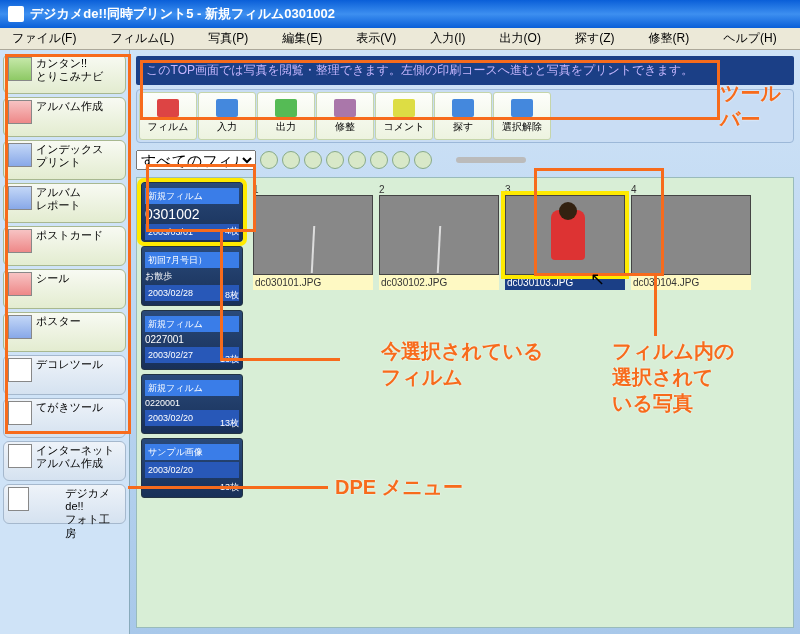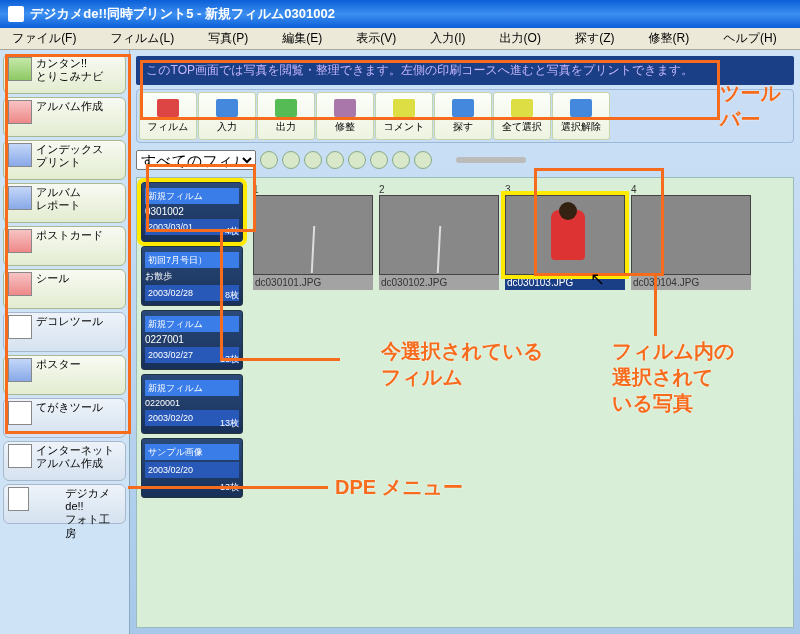--- a/index.html
+++ b/index.html
@@ -176,10 +176,6 @@
           <div>探す</div>
         </div>
         <div class="tool">
-          <div class="ti y"></div>
-          <div>全て選択</div>
-        </div>
-        <div class="tool">
           <div class="ti b"></div>
           <div>選択解除</div>
         </div>

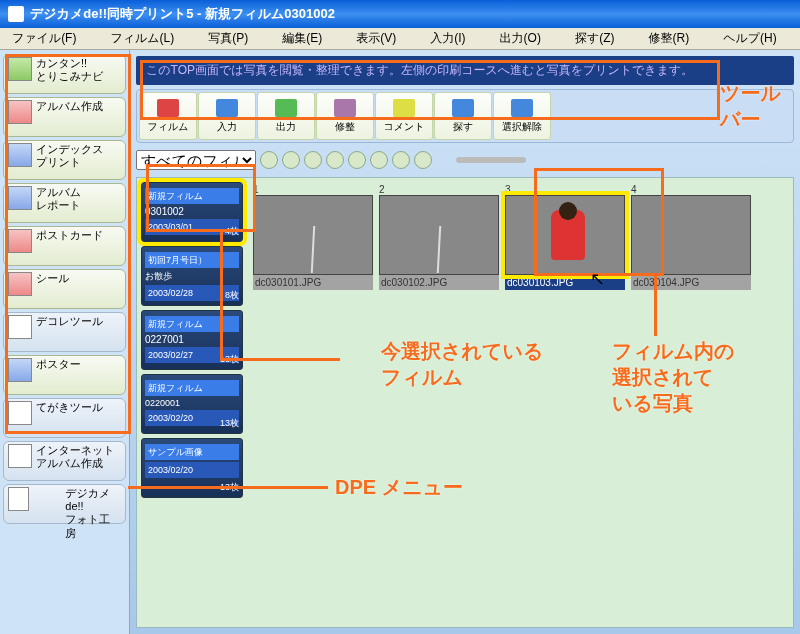--- a/index.html
+++ b/index.html
@@ -200,7 +200,7 @@
       <div class="films" id="films">
           <div class="film sel">
             <div class="bar">新規フィルム</div>
-            <div style="font-size:10px">0301002</div>
+            <div style="font-size:14px">0301002</div>
             <div class="bar date">2003/03/01</div>
             <div class="cnt">4枚</div>
           </div>

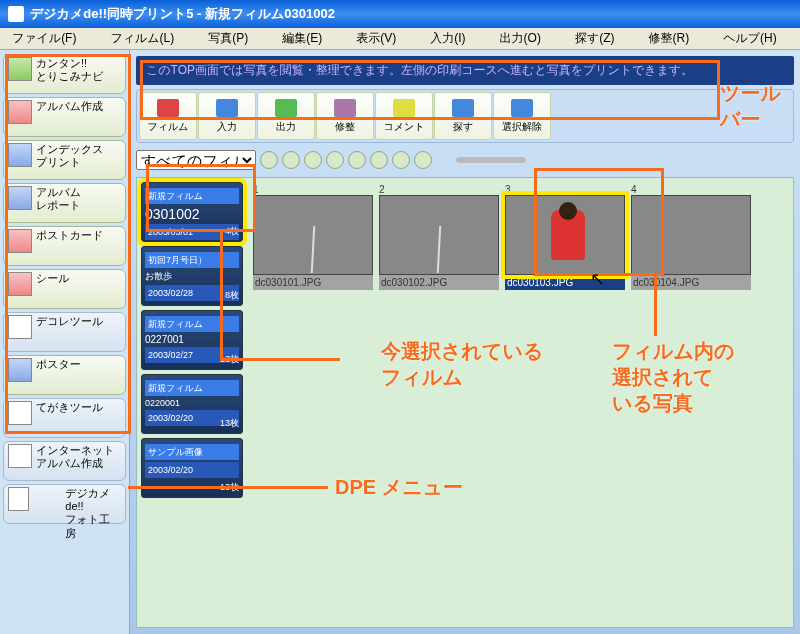--- a/index.html
+++ b/index.html
@@ -55,7 +55,7 @@
 .thumb .num { font-size: 10px; color: #333; }
 .thumb .img { height: 80px; background: #888; border: 1px solid #444; position: relative; overflow: hidden; }
 .thumb.sel .img { outline: 4px solid #ffea00; }
-.thumb .cap { font-size: 10px; color: #333; padding: 2px; text-align: left; background: #a3a3a3; }
+.thumb .cap { font-size: 10px; color: #333; padding: 2px; text-align: left; background: #fef9c3; }
 .thumb.sel .cap { background: #1b3f86; color: #fff; }
 
 

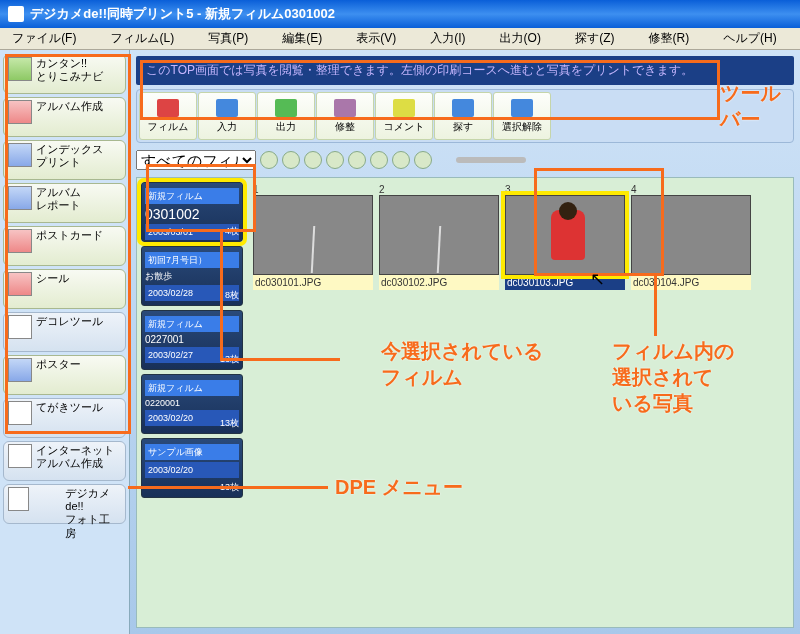--- a/index.html
+++ b/index.html
@@ -123,13 +123,13 @@
         <div class="ic red"></div>
         <div style="white-space: pre-line;">シール</div>
       </div>
-      <div class="side-btn alt">
-        <div class="ic "></div>
-        <div style="white-space: pre-line;">デコレツール</div>
-      </div>
       <div class="side-btn">
         <div class="ic blue"></div>
         <div style="white-space: pre-line;">ポスター</div>
+      </div>
+      <div class="side-btn alt">
+        <div class="ic "></div>
+        <div style="white-space: pre-line;">デコレツール</div>
       </div>
       <div class="side-btn alt">
         <div class="ic "></div>

